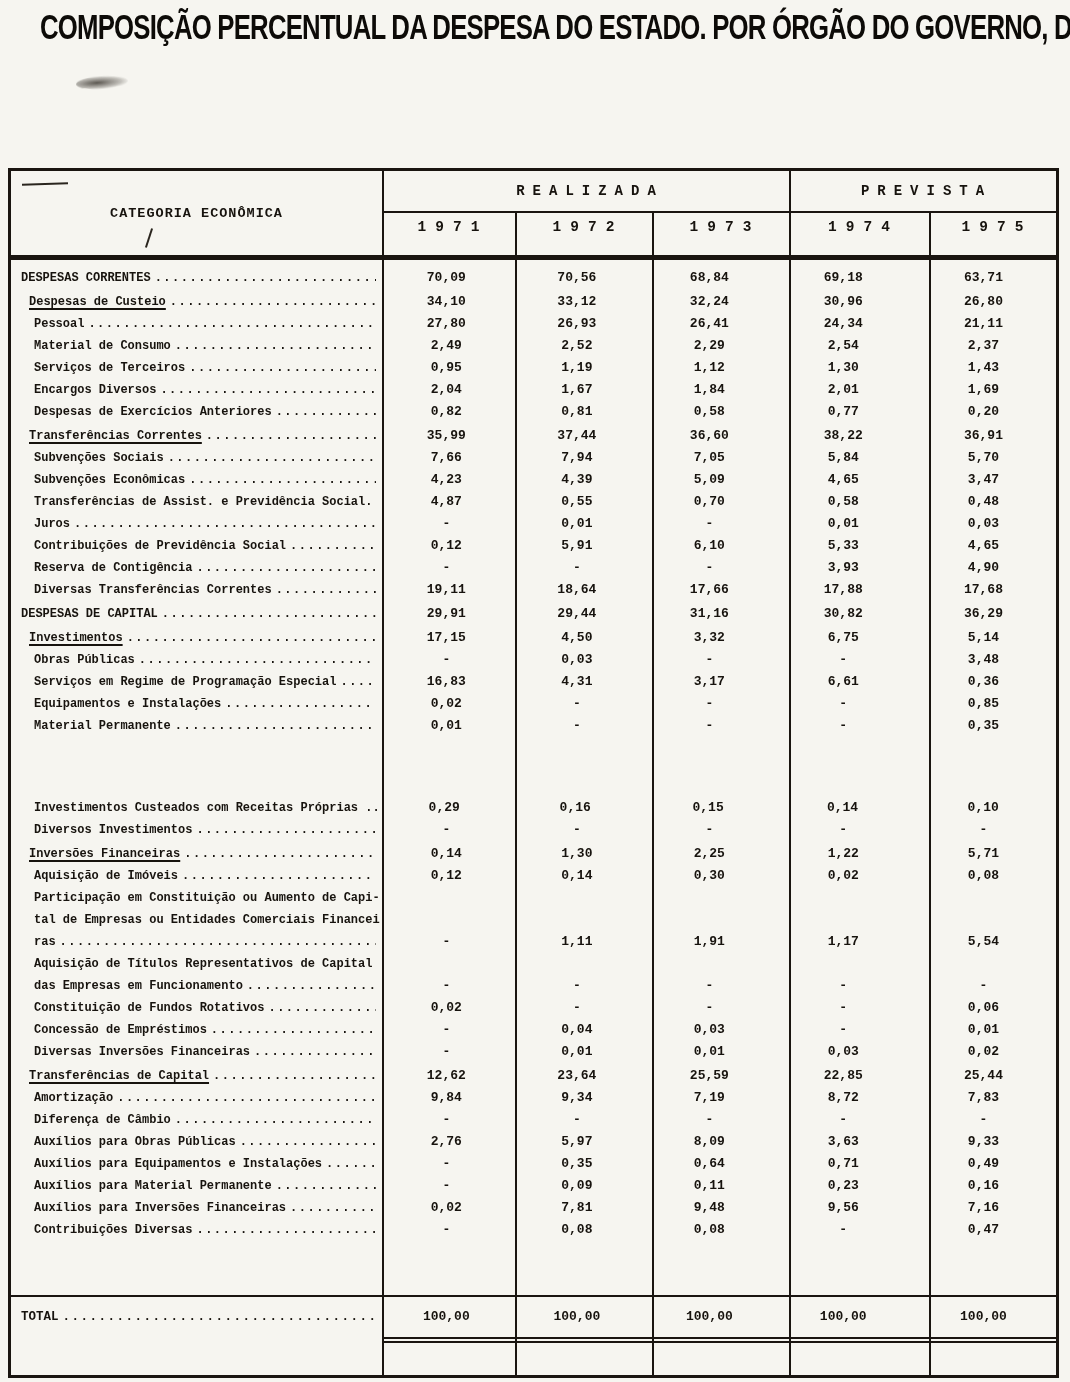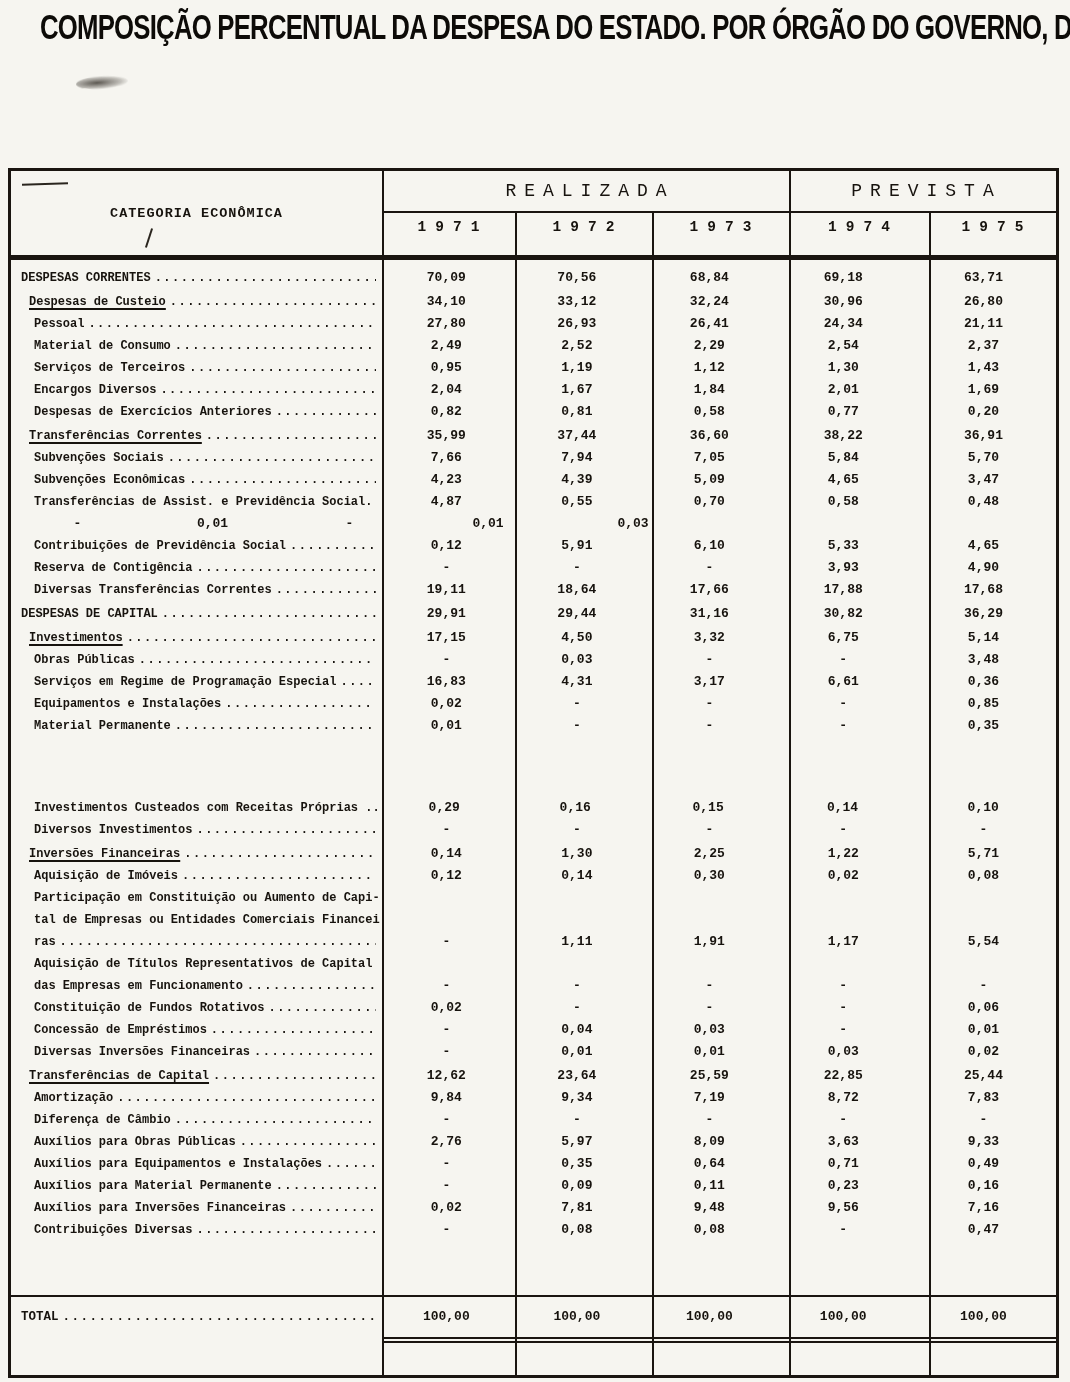--- a/index.html
+++ b/index.html
@@ -22,7 +22,7 @@
   .cat-hdr{position:absolute;left:0;top:0;width:371px;height:84px;display:flex;align-items:center;justify-content:center;
            font-weight:bold;font-size:13.5px;letter-spacing:1px;}
   .grp{position:absolute;top:0;height:40px;display:flex;align-items:center;justify-content:center;
-       font-weight:normal;font-size:18px;letter-spacing:8px;text-indent:8px;}
+       font-weight:bold;font-size:14px;letter-spacing:8px;text-indent:8px;}
   .grp.realizada{left:371px;width:408px;}
   .grp.prevista{left:778px;width:267px;}
   .yr{position:absolute;top:42px;height:28px;display:flex;align-items:center;justify-content:center;

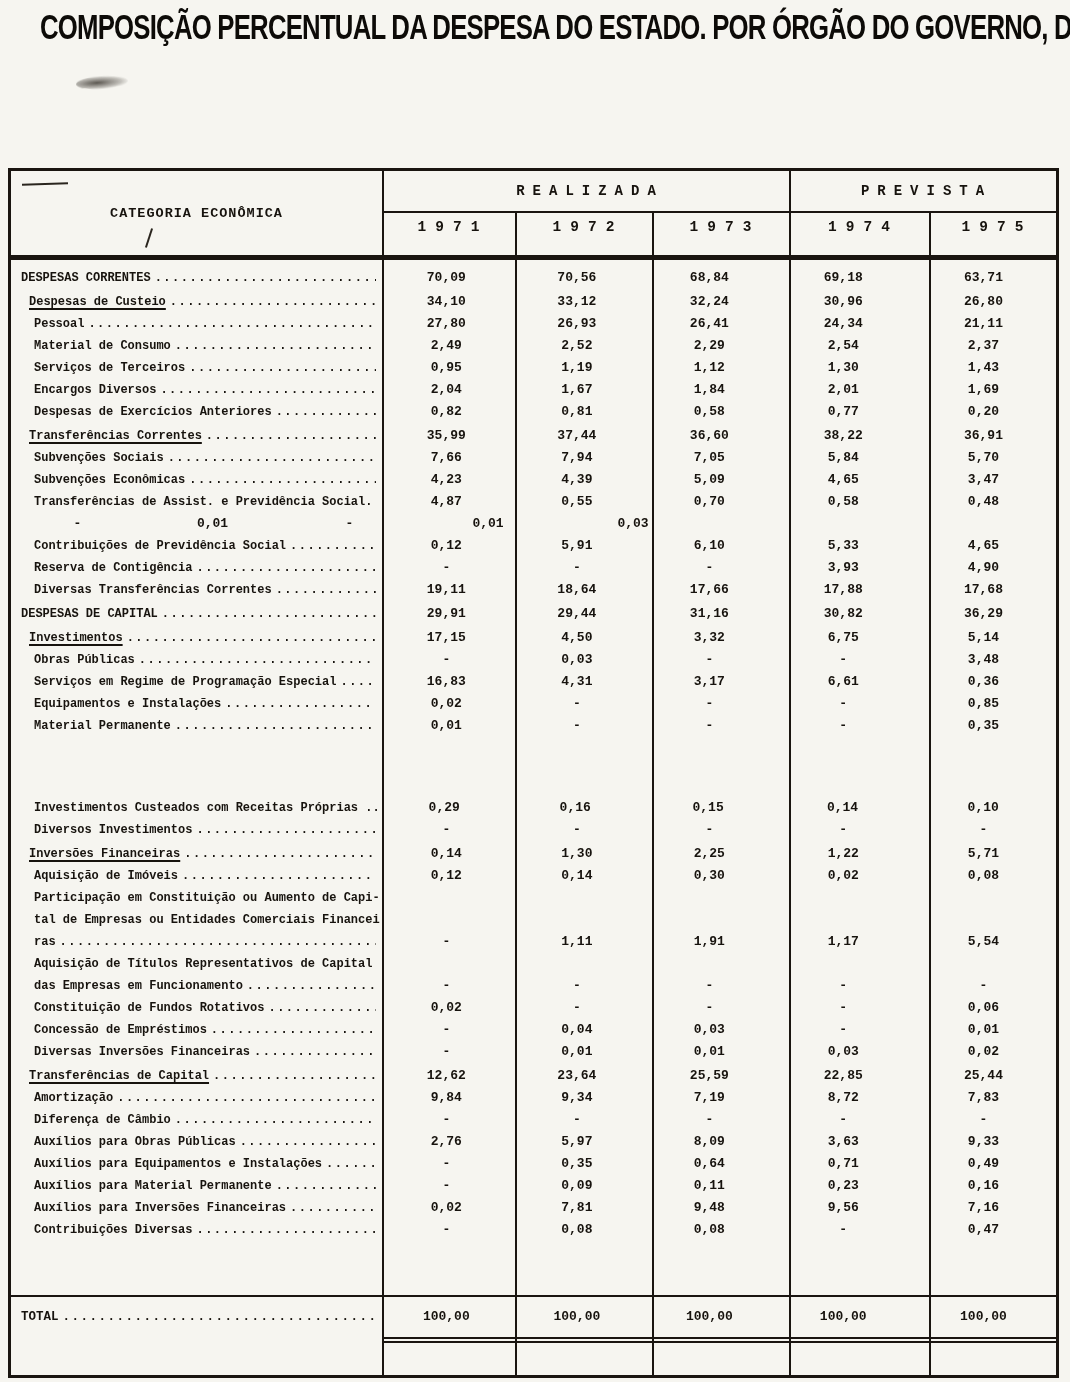--- a/index.html
+++ b/index.html
@@ -221,6 +221,12 @@
         <div class="val c5">0,48</div>
       </div>
       <div class="row">
+        <div class="c-label ind2">
+          <div class="lbl-line">
+            <span class="txt">Juros</span>
+            <span class="leader"></span>
+          </div>
+        </div>
         <div class="val c1">-</div>
         <div class="val c2">0,01</div>
         <div class="val c3">-</div>

